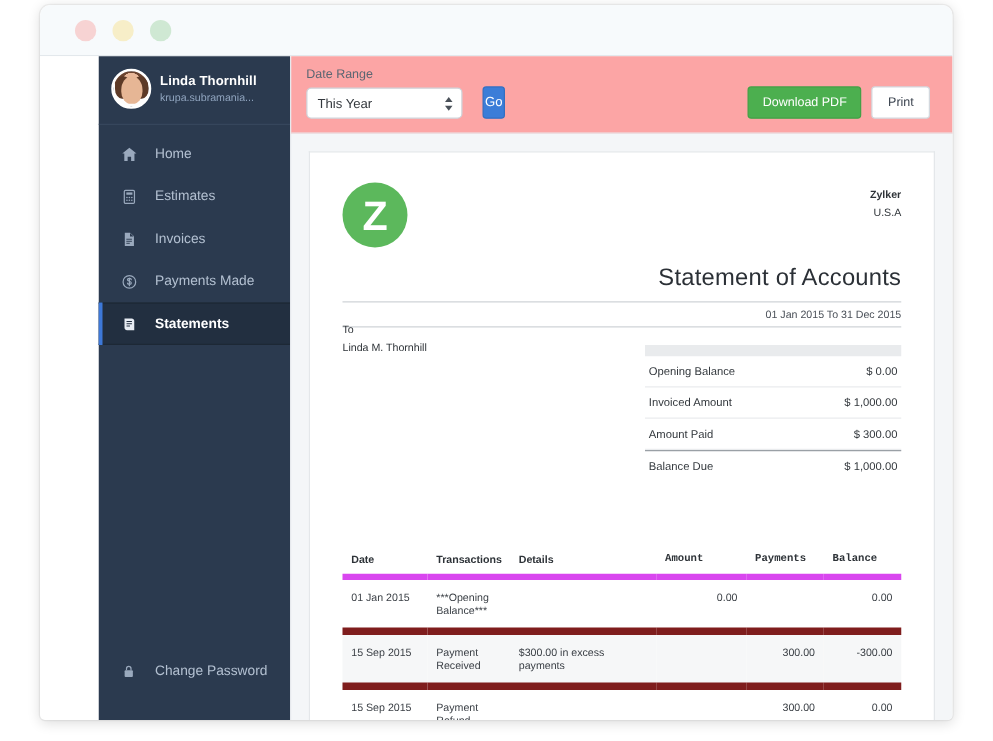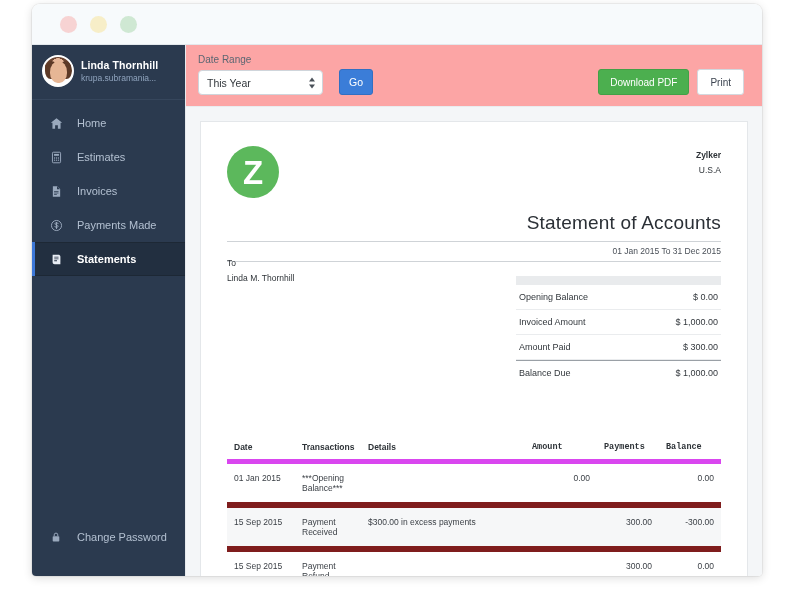--- a/index.html
+++ b/index.html
@@ -33,7 +33,7 @@
   .dot.yellow { background: #f7eec8; }
   .dot.green  { background: #cfe8d3; }
 
-  #window-body { display: flex; height: 531px; }
+  #window-body { display: flex; height: 531px; margin-left: 47px; }
 
   
   #sidebar {

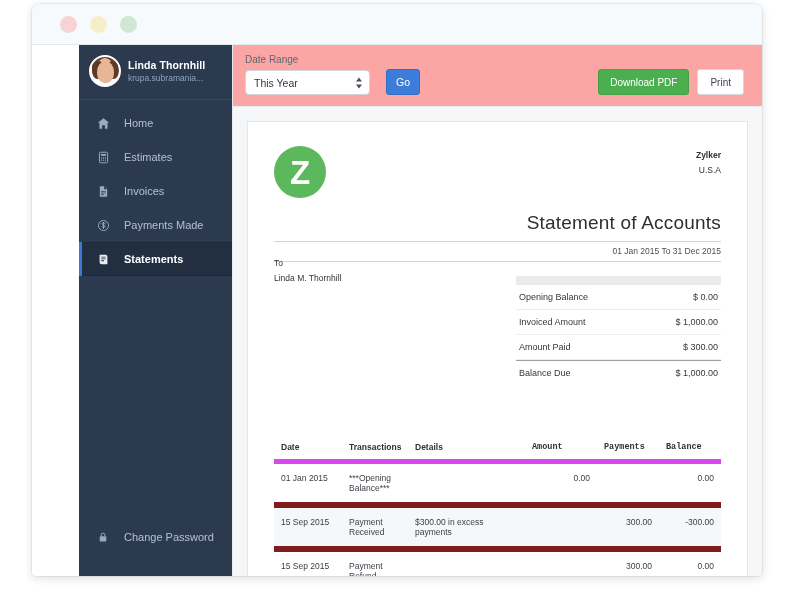--- a/index.html
+++ b/index.html
@@ -134,7 +134,7 @@
 
   #go-button {
     margin-left: 16px; margin-bottom: 0;
-    width: 34px; height: 26px;
+    width: 18px; height: 26px;
     background: #3b7dd8; color: #ffffff;
     border: 1px solid #326fc2; border-radius: 3px;
     font-size: 10.5px; cursor: pointer;

